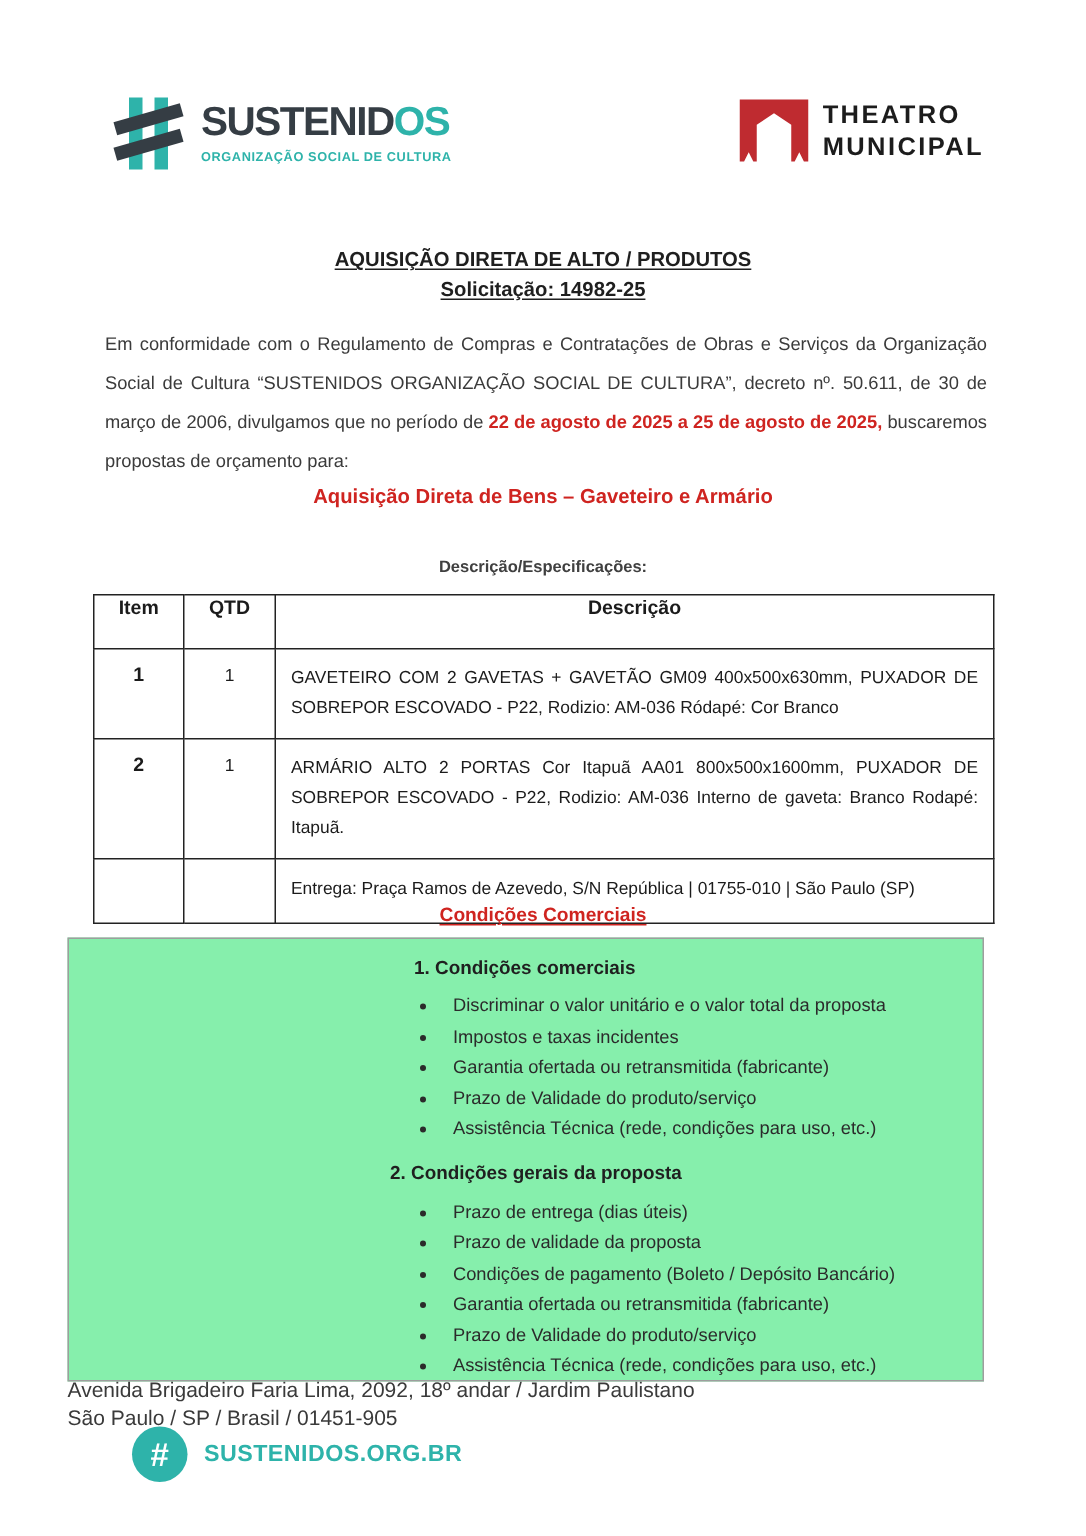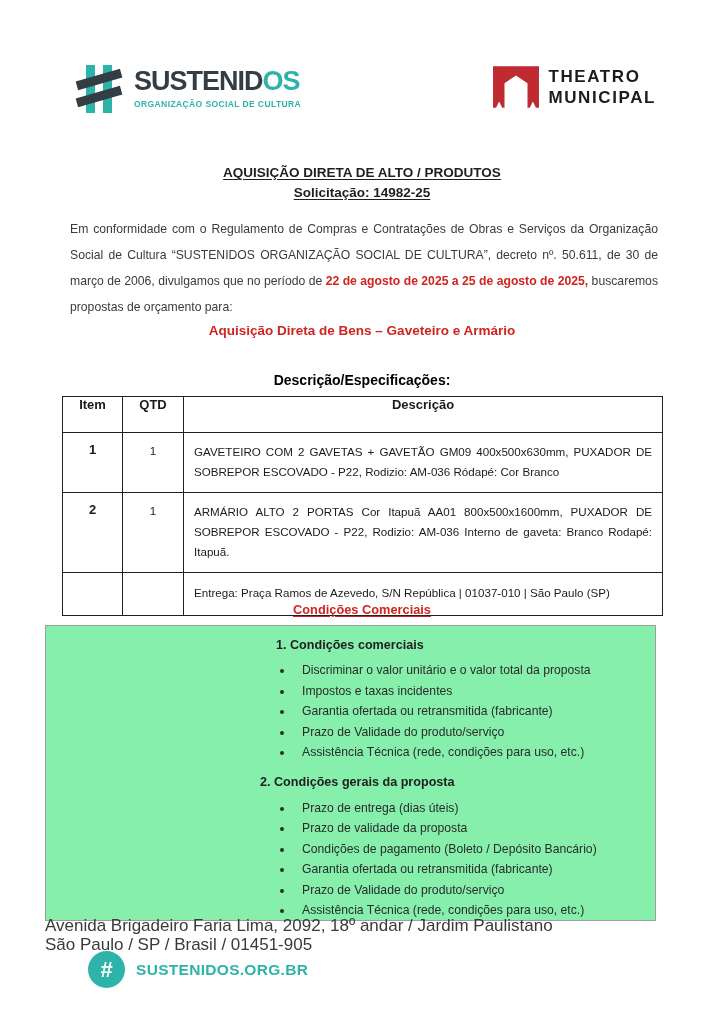--- a/index.html
+++ b/index.html
@@ -44,7 +44,7 @@
 
   
   .spec-heading { position:absolute; top:372px; left:0; width:100%; text-align:center;
-                  font-weight:bold; font-size:14px; color:#000000; }
+                  font-weight:bold; font-size:11px; color:#404040; }
 
   
   table.spec { position:absolute; top:396px; left:62px; width:601px;

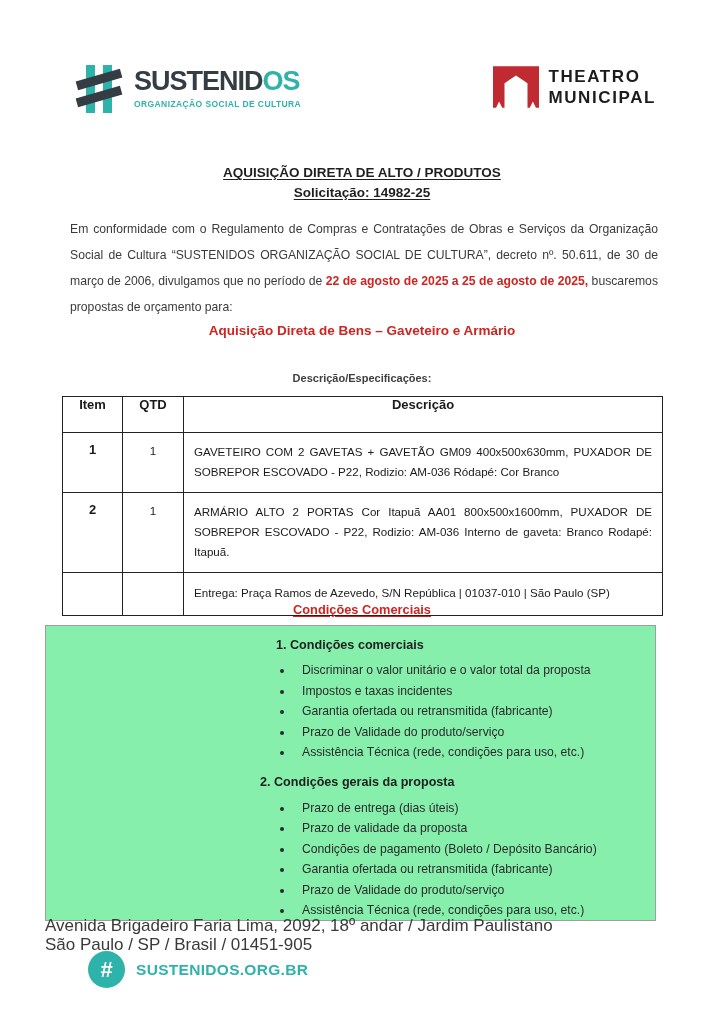--- a/index.html
+++ b/index.html
@@ -147,7 +147,7 @@
     <tr>
       <td class="item-cell"></td>
       <td class="qtd-cell"></td>
-      <td class="desc-cell single">Entrega: Praça Ramos de Azevedo, S/N República | 01037-010 | São Paulo (SP)</td>
+      <td class="desc-cell single">Entrega: Praça Ramos de Azevedo, S/N República | 01755-010 | São Paulo (SP)</td>
     </tr>
   </tbody>
 </table>

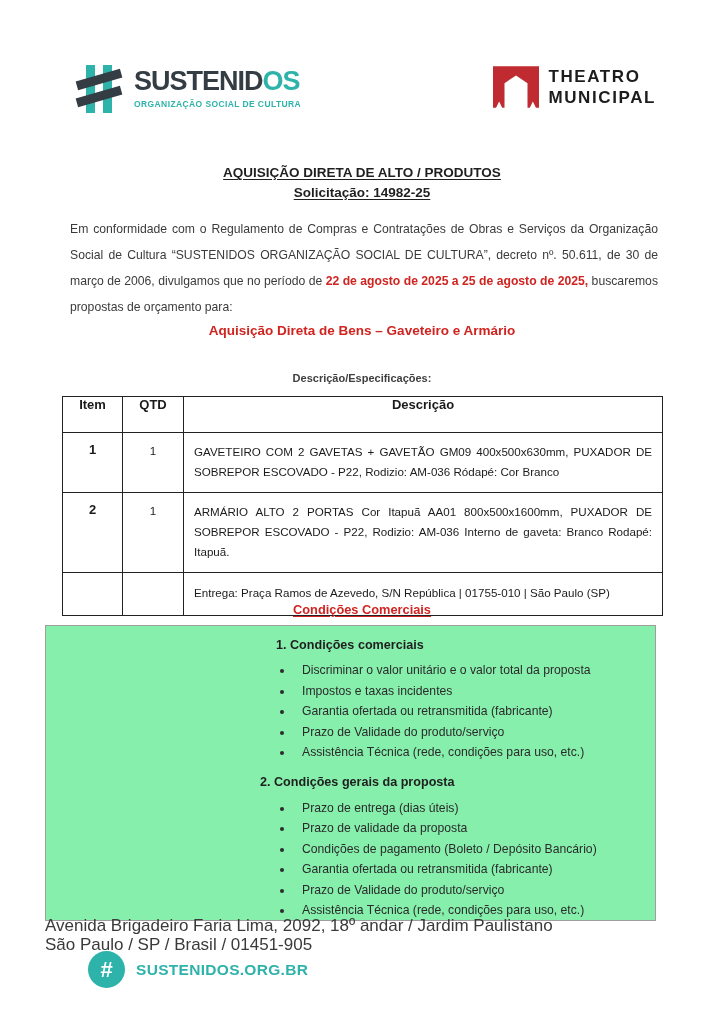--- a/index.html
+++ b/index.html
@@ -74,7 +74,7 @@
 
   
   .footer-address { position:absolute; top:917px; left:45px;
-                    font-size:17px; line-height:18.5px; color:#3a3a3a; }
+                    font-size:14px; line-height:18.5px; color:#3a3a3a; }
   .footer-brand { position:absolute; top:951px; left:88px; display:flex; align-items:center; }
   .hash-circle { width:37px; height:37px; border-radius:50%; background:#2eb3aa;
                  display:flex; align-items:center; justify-content:center;

